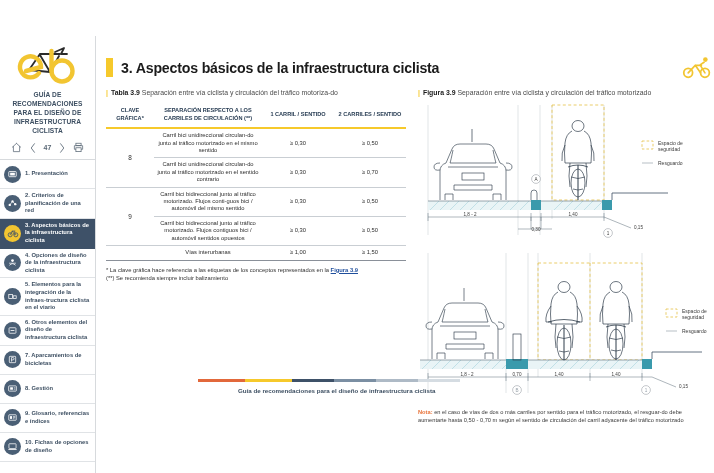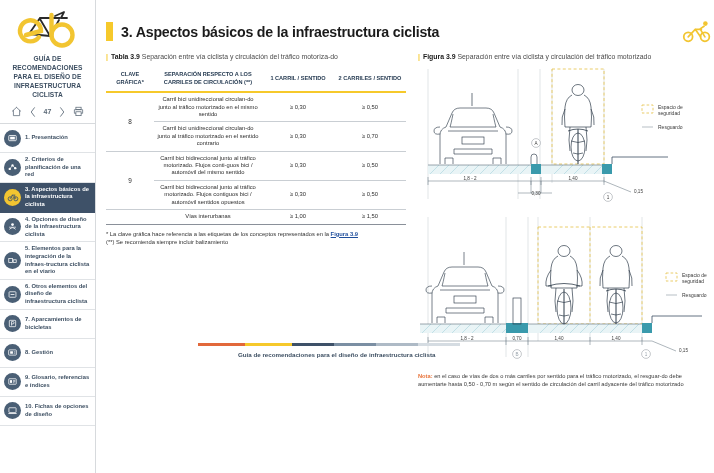--- a/index.html
+++ b/index.html
@@ -9,7 +9,7 @@
     font-family: "Liberation Sans", sans-serif;
     overflow: hidden;
   }
-  .page { position: relative; width: 714px; height: 375px; background: #fff; display: flex; }
+  .page { position: relative; width: 714px; height: 375px; background: #fff; display: flex; margin-top: 36px; }
 
   
   .sidebar {

